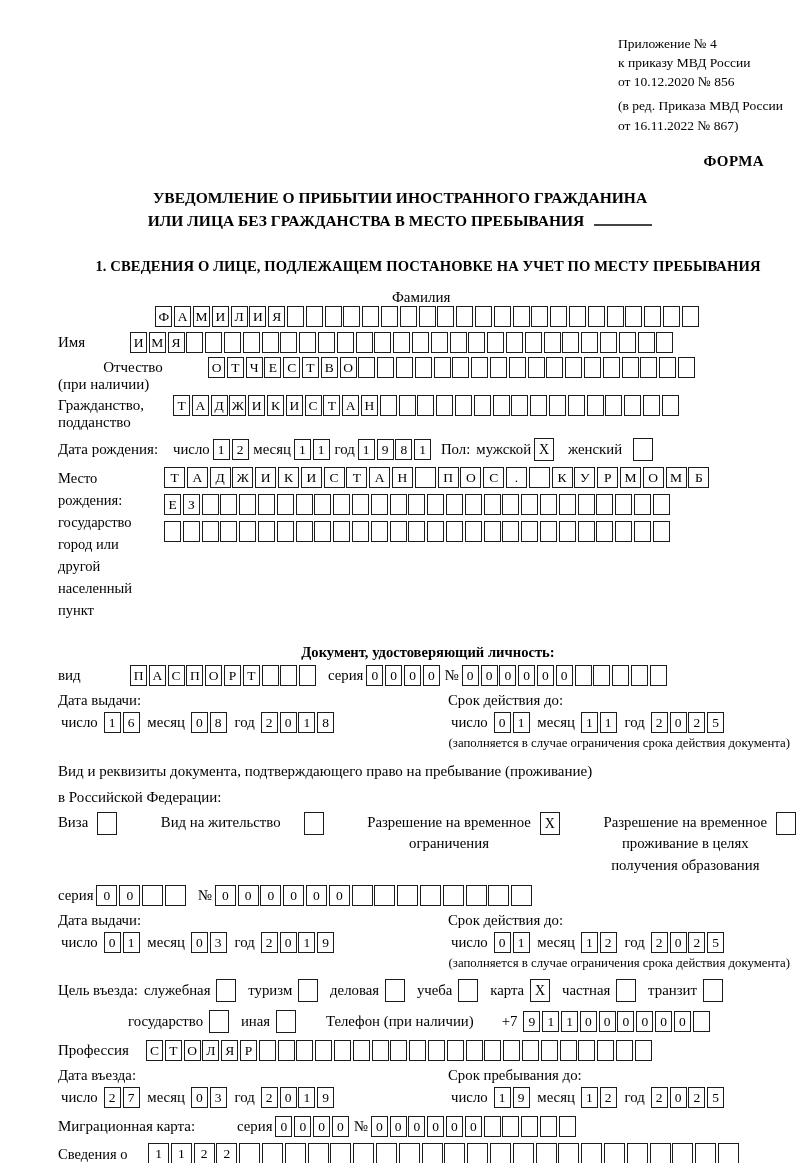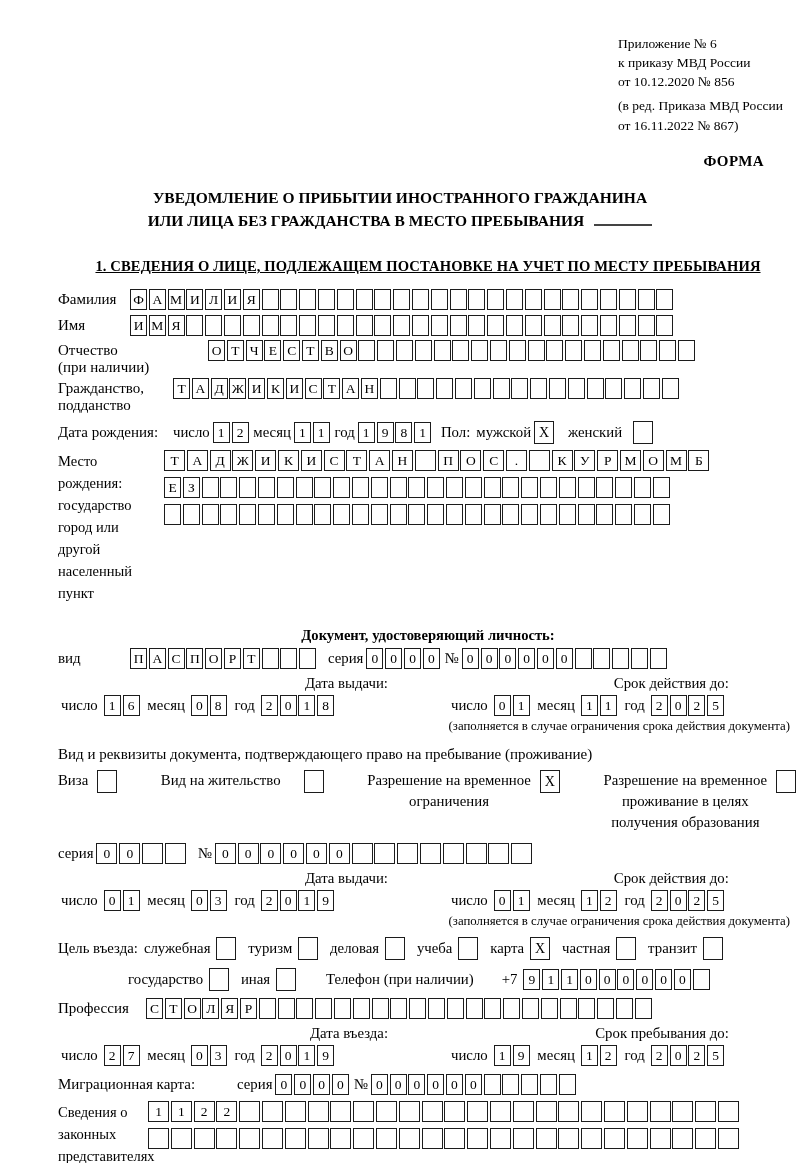--- a/index.html
+++ b/index.html
@@ -74,7 +74,7 @@
 <div class="page">
 
   <div class="annex">
-    <div>Приложение № 6</div>
+    <div>Приложение № 4</div>
     <div>к приказу МВД России</div>
     <div>от 10.12.2020 № 856</div>
     <div class="gap">(в ред. Приказа МВД России</div>

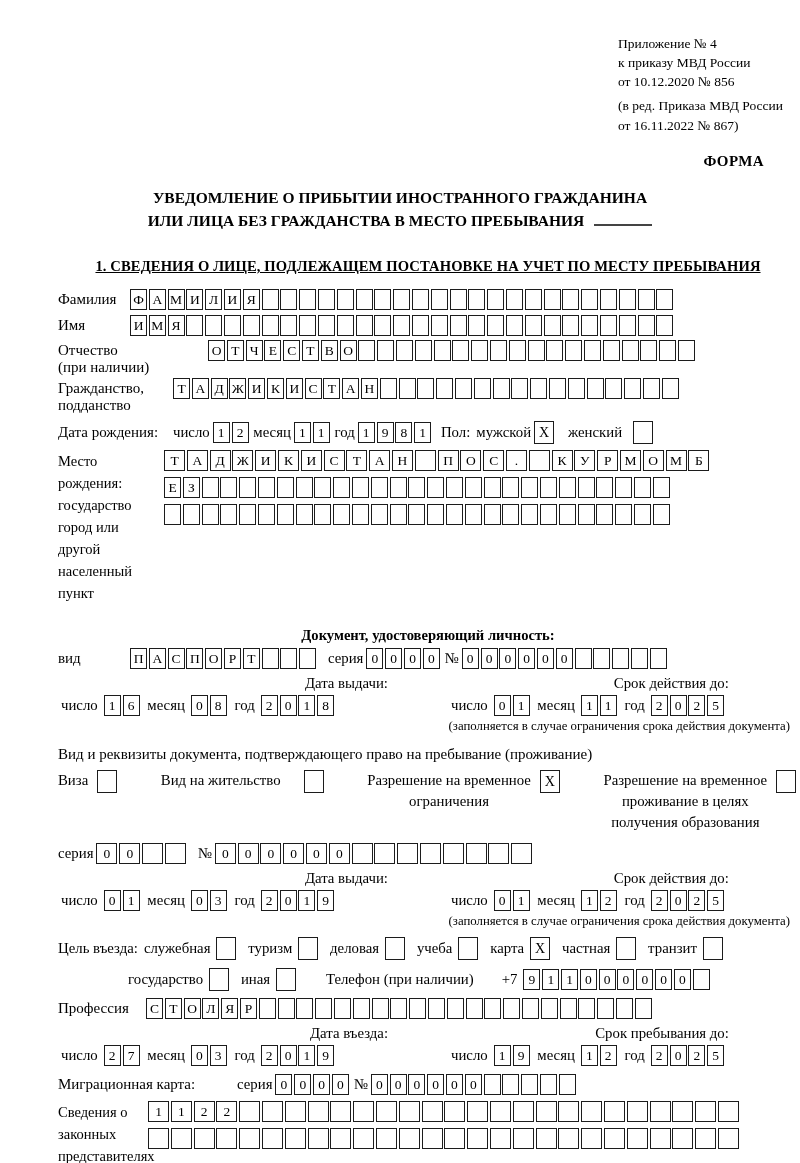--- a/index.html
+++ b/index.html
@@ -19,7 +19,7 @@
   
   .title { text-align:center; font-weight:bold; font-size:15.5px; line-height:1.5; margin:16px 56px 0 0; }
   .title-underline { display:inline-block; width:58px; border-bottom:2px solid #444; margin-left:10px; vertical-align:baseline; }
-  .section-h { text-align:center; font-weight:bold; font-size:14.6px; margin-top:26px; letter-spacing:.1px;text-decoration:underline; }
+  .section-h { text-align:center; font-weight:bold; font-size:14.6px; margin-top:26px; letter-spacing:.1px; }
 
   
   .row { display:flex; align-items:center; margin-top:4.5px; }

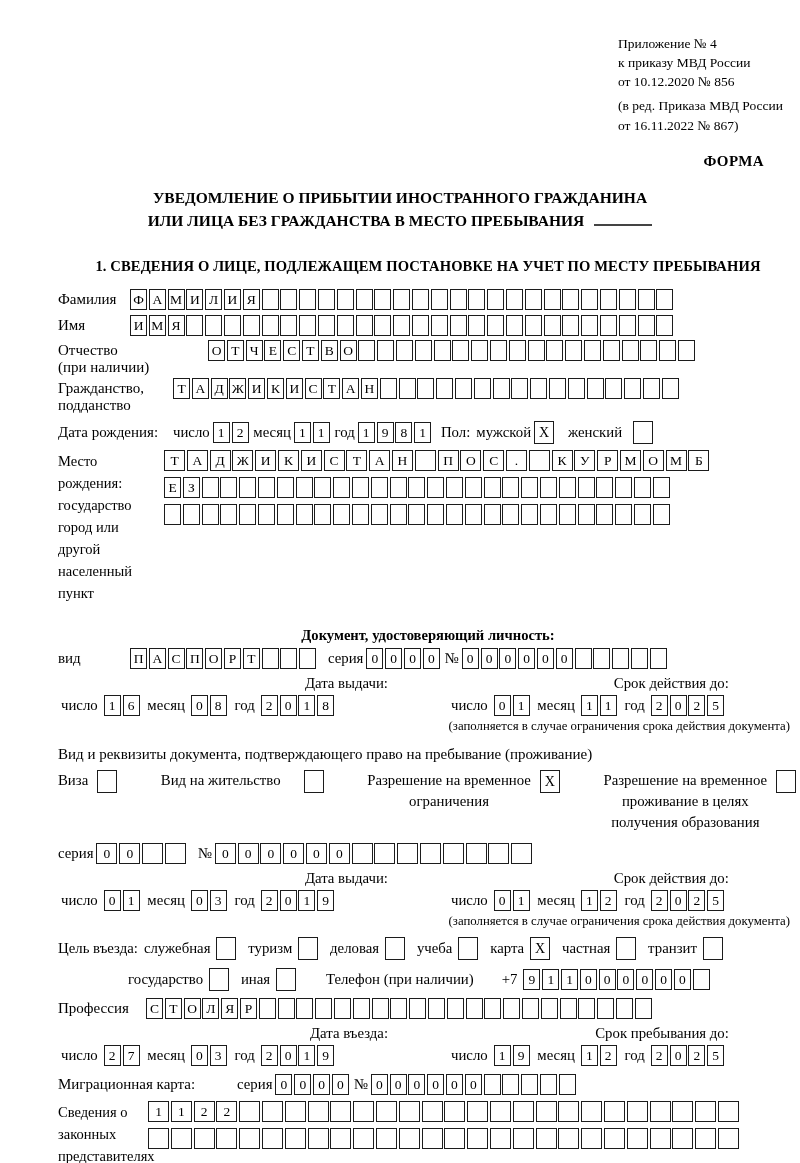--- a/index.html
+++ b/index.html
@@ -90,7 +90,7 @@
 
   <div class="section-h">1. СВЕДЕНИЯ О ЛИЦЕ, ПОДЛЕЖАЩЕМ ПОСТАНОВКЕ НА УЧЕТ ПО МЕСТУ ПРЕБЫВАНИЯ</div>
 
-  <div class="row" style="margin-top:14px;">
+  <div class="row" style="margin-top:14px;flex-direction:column;">
     <span class="lbl w72">Фамилия</span>
     <span class="cells">
         <span class="cell">Ф</span>

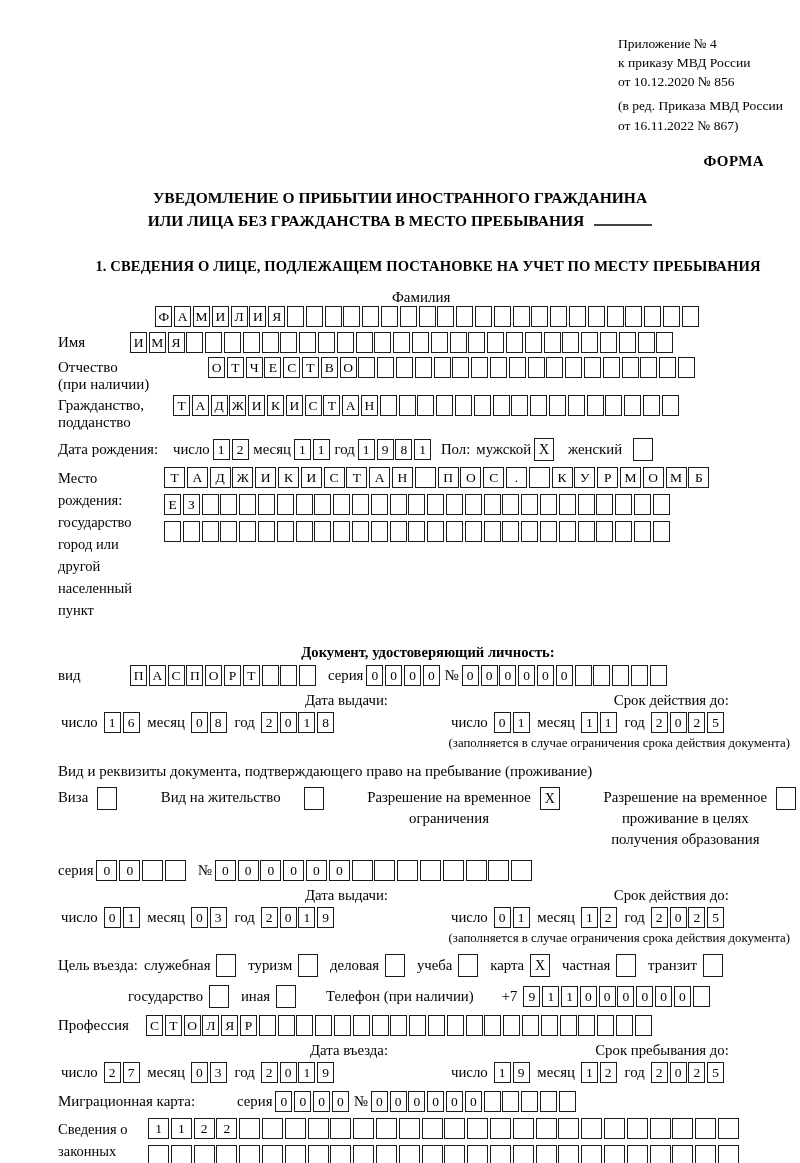--- a/index.html
+++ b/index.html
@@ -25,7 +25,7 @@
   .row { display:flex; align-items:center; margin-top:4.5px; }
   .lbl { flex:none; font-size:15px; }
   .sl { flex:none; font-size:14.8px; margin:0 3px; }
-  .w72 { width:72px; }  .w150 { width:150px; } .w115 { width:115px; }
+  .w72 { width:72px; }  .w150 { width:150px;text-align:center; } .w115 { width:115px; }
   .lbl2 { font-size:15px; margin-top:-2px; }
 
   

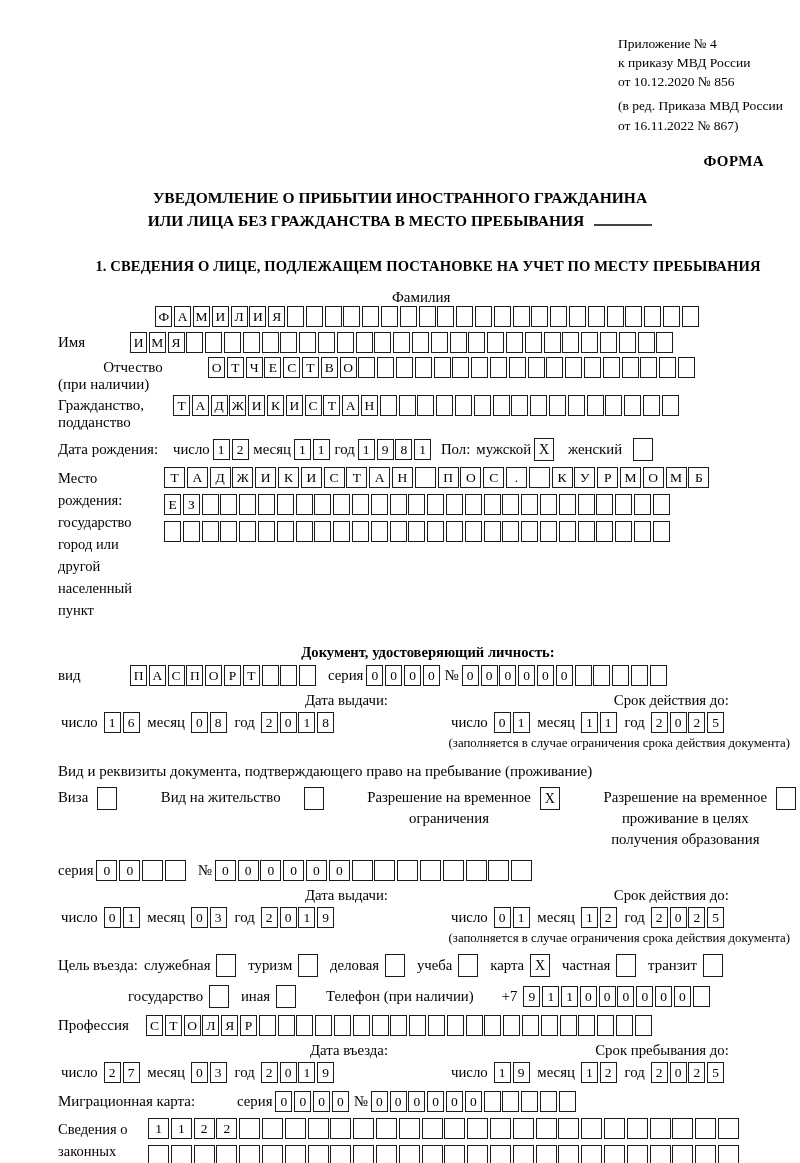--- a/index.html
+++ b/index.html
@@ -51,7 +51,7 @@
   .dates { display:flex; margin-top:6px; }
   .dg-left { width:330px; }
   .dg-right { margin-left:60px; }
-  .dg-title { text-align:right; font-size:14.8px; margin-bottom:3px; }
+  .dg-title { text-align:left; font-size:14.8px; margin-bottom:3px; }
   .dg-line { display:flex; align-items:center; }
   .dg-line .cells { margin:0 3px; }
   .note-right { text-align:right; font-size:12.8px; margin-top:3px; padding-right:8px; }

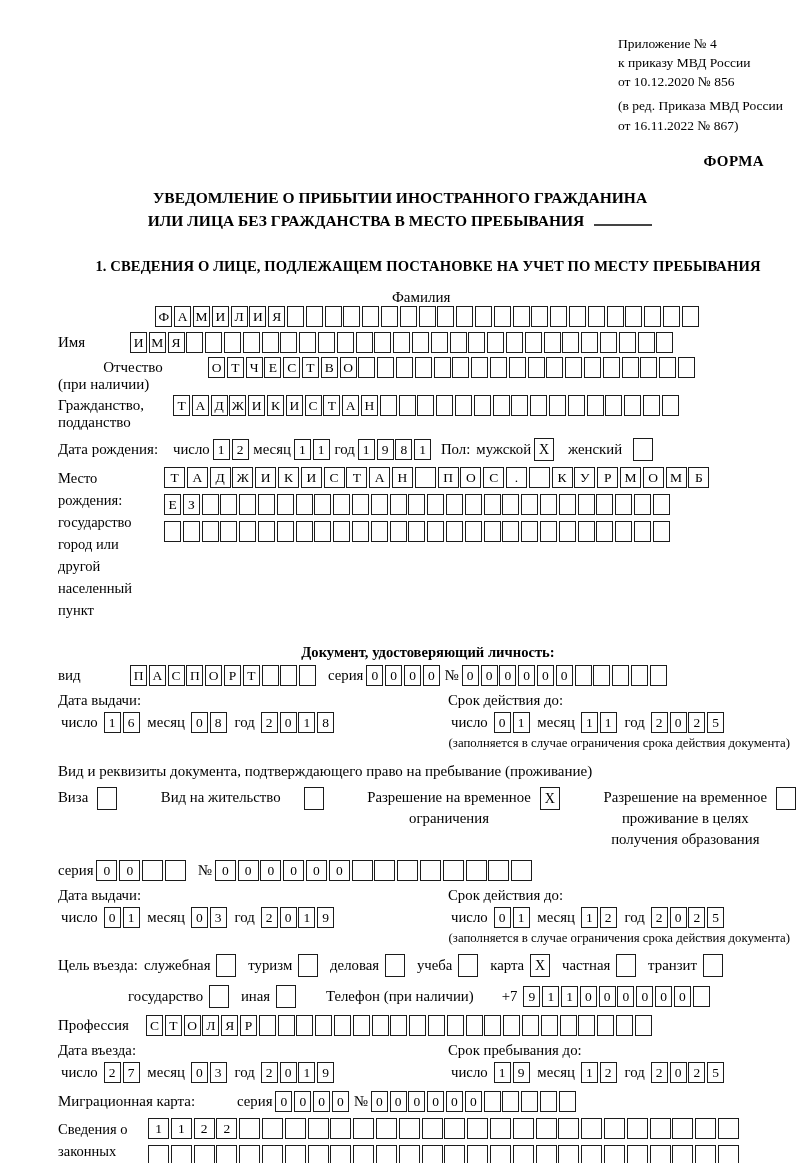--- a/index.html
+++ b/index.html
@@ -441,6 +441,7 @@
 
   <div class="intro">
     <div>Вид и реквизиты документа, подтверждающего право на пребывание (проживание)</div>
+    <div>в Российской Федерации:</div>
   </div>
 
   <div class="opts">

